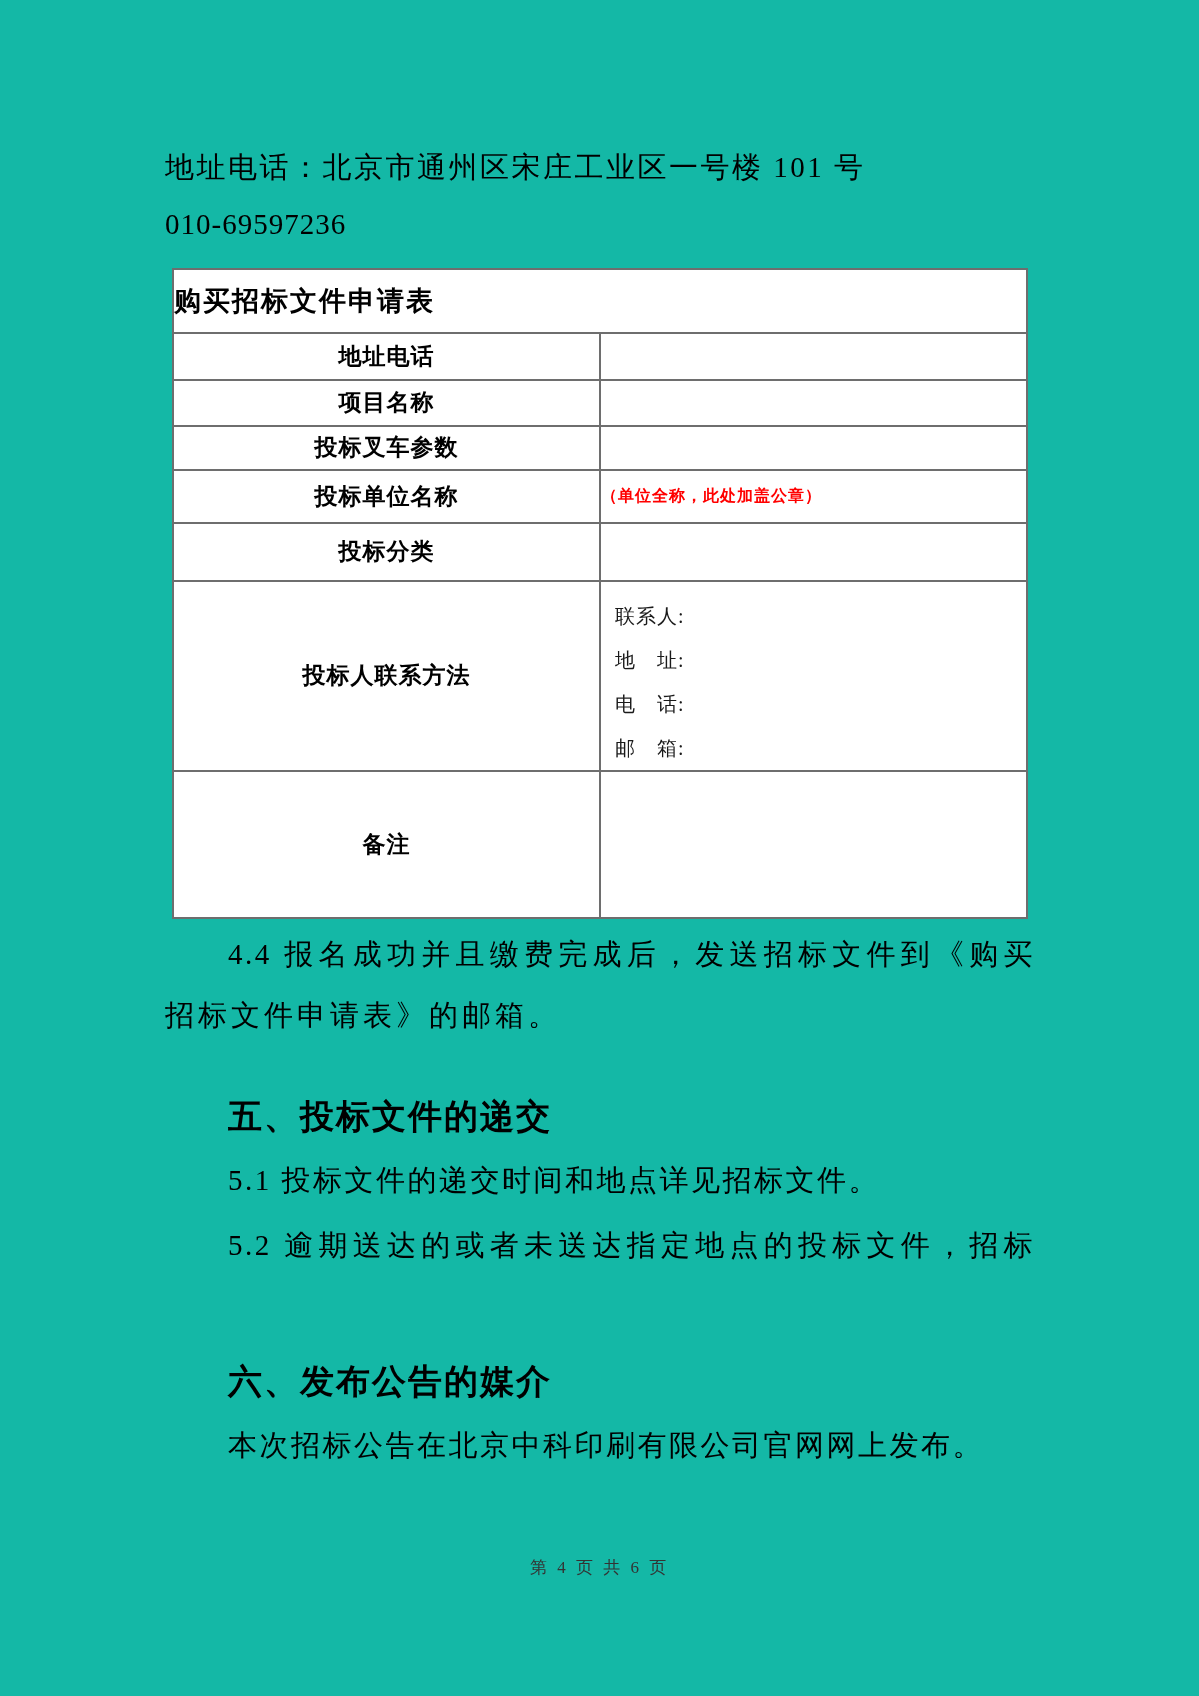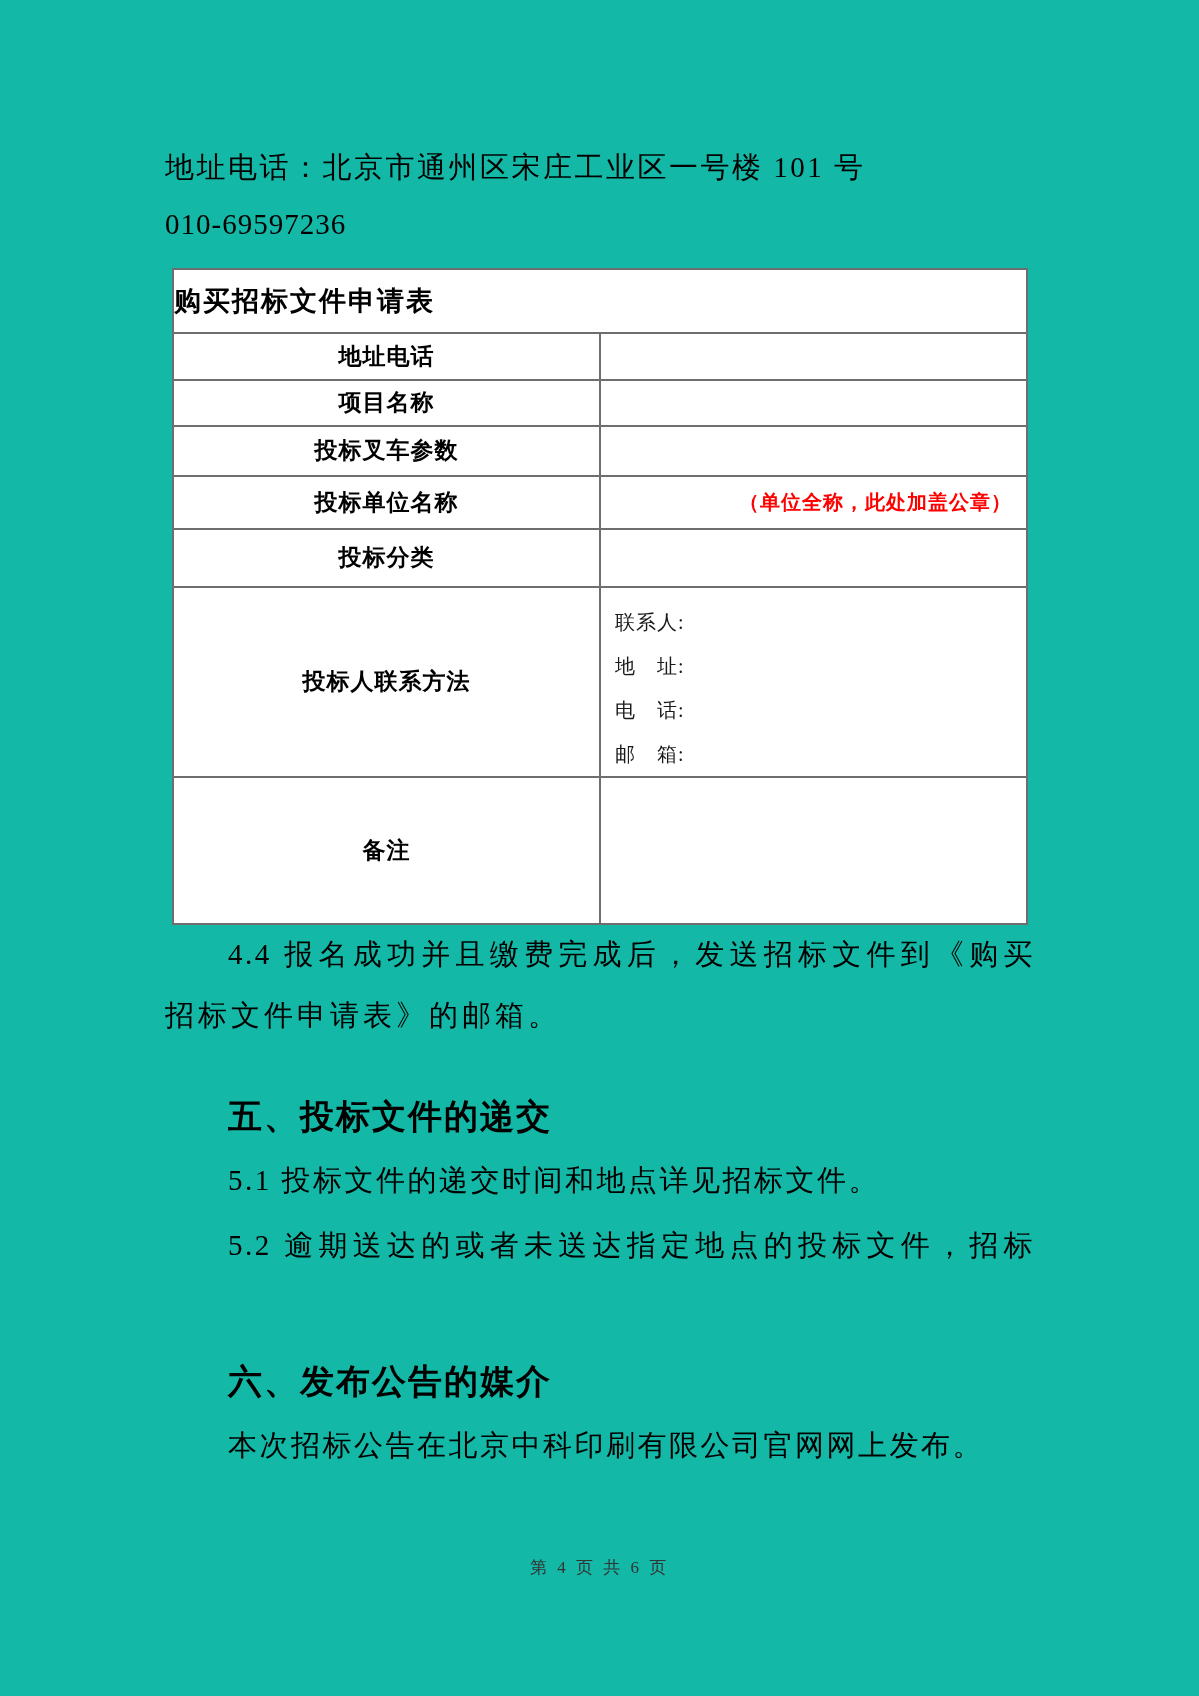--- a/index.html
+++ b/index.html
@@ -111,7 +111,7 @@
       <td class="lbl">项目名称</td>
       <td class="val"></td>
     </tr>
-    <tr style="height:50px;">
+    <tr style="height:44px;">
       <td class="lbl">投标叉车参数</td>
       <td class="val"></td>
     </tr>

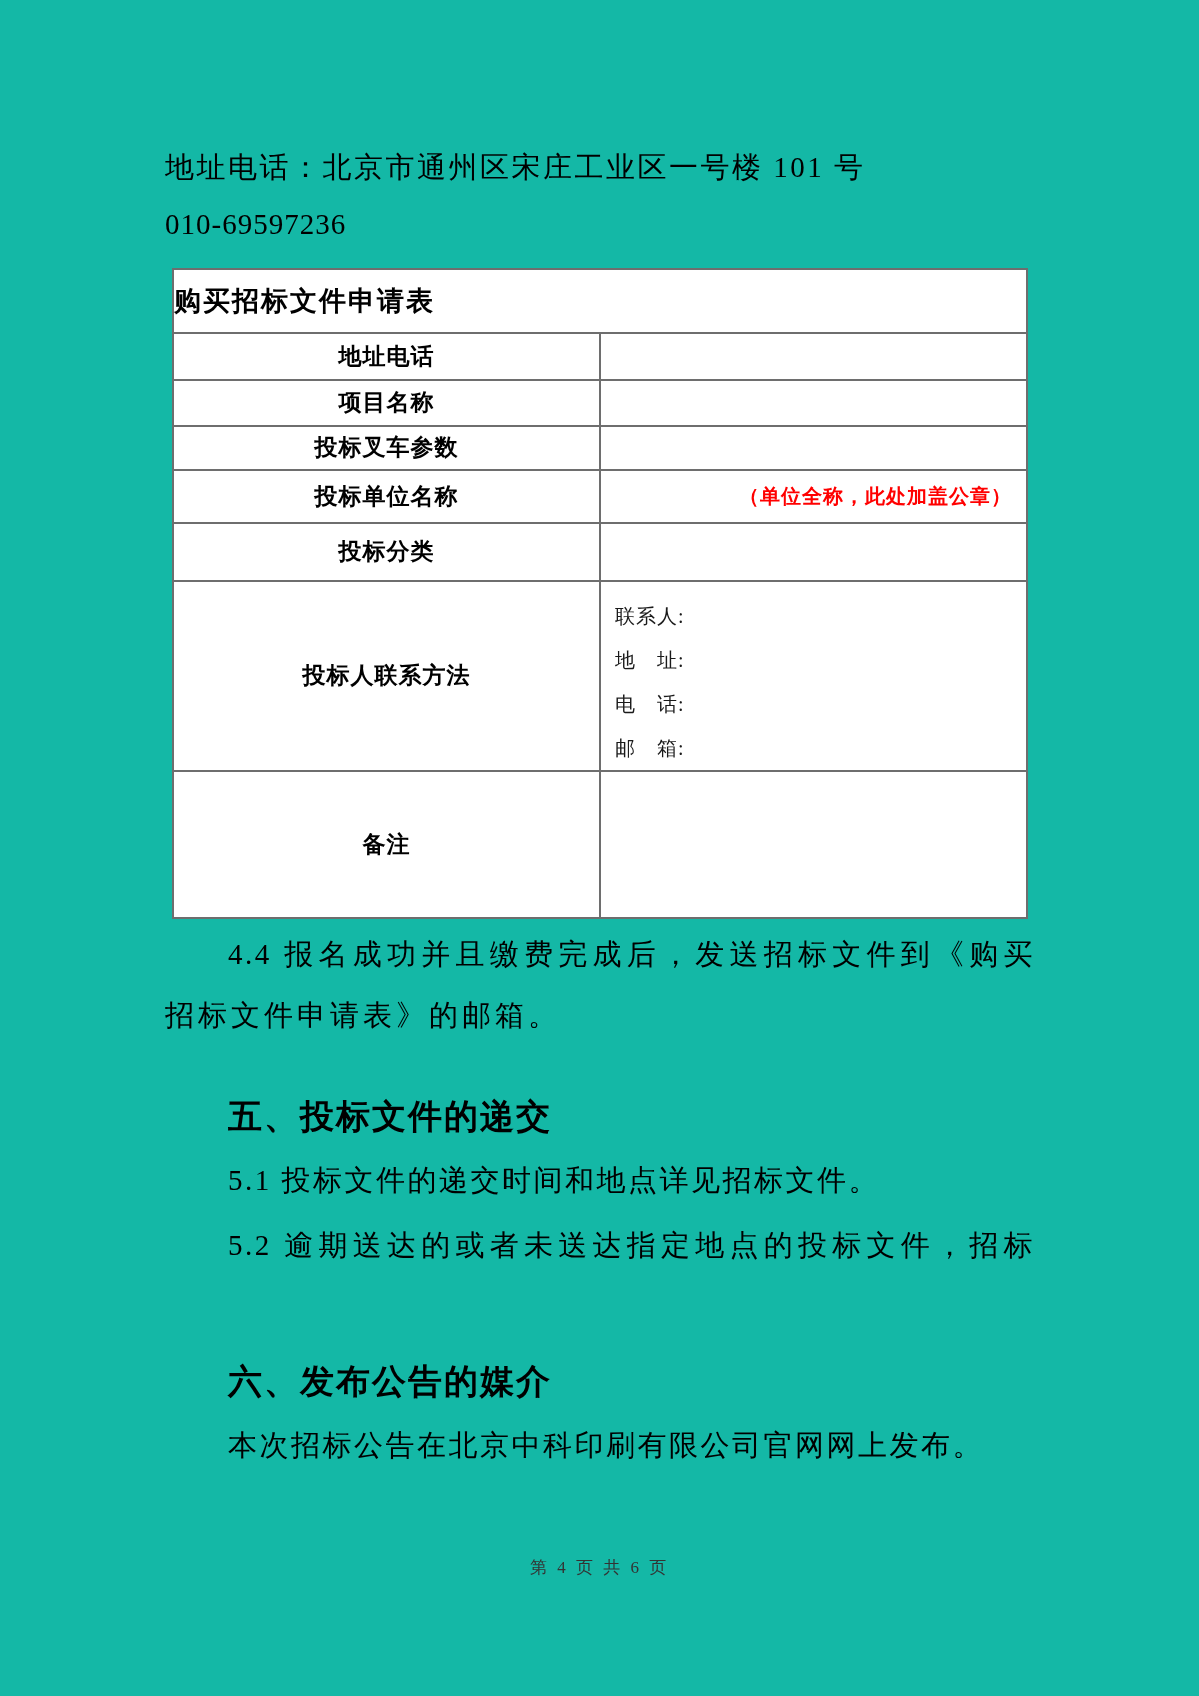--- a/index.html
+++ b/index.html
@@ -66,10 +66,10 @@
   td.val { vertical-align:middle; }
   td.stamp-cell {
     vertical-align:middle;
-    text-align:right;
+    text-align:left;
     padding-right:14px;
     font-weight:bold;
-    font-size:20px;
+    font-size:16px;
     letter-spacing:1px;
   }
   td.contact-cell {

